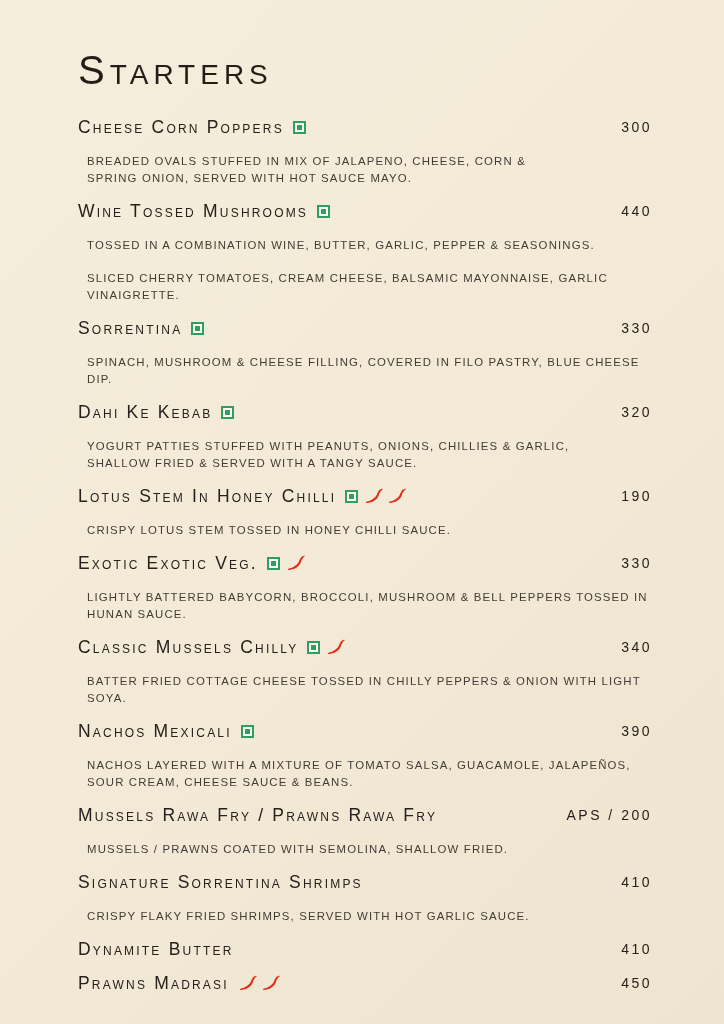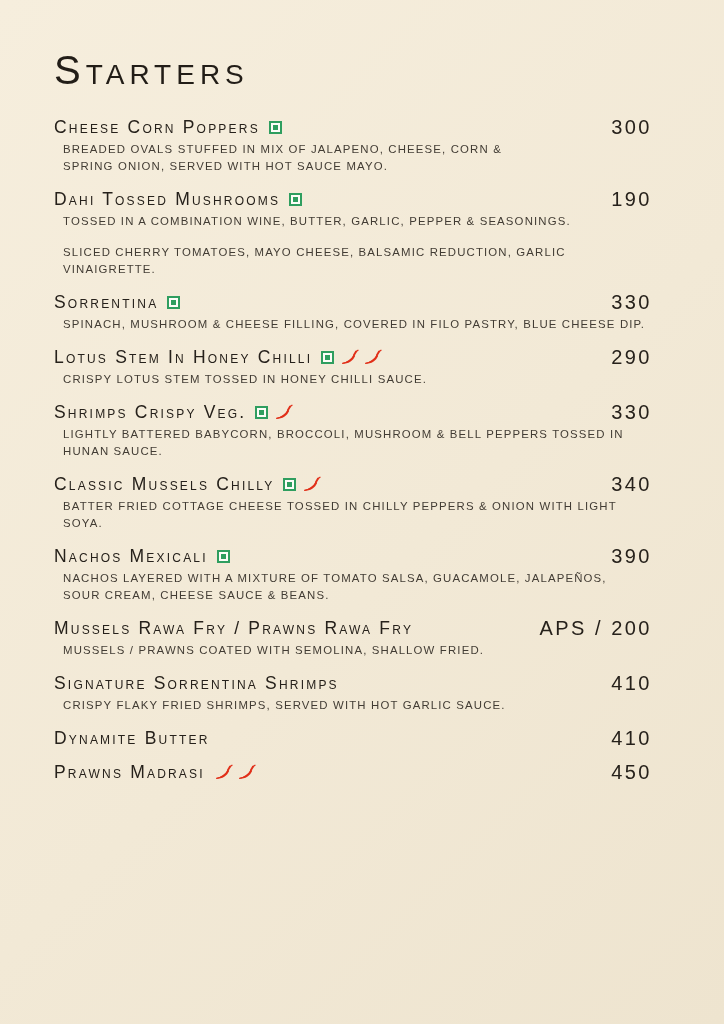--- a/index.html
+++ b/index.html
@@ -14,7 +14,7 @@
     margin: 0 auto;
     background: linear-gradient(135deg, #f6eedd 0%, #f2e9d6 55%, #eee4cf 100%);
     box-sizing: border-box;
-    padding: 50px 72px 0 54px;
+    padding: 50px 72px 0 78px;
     overflow: hidden;
   }
   .page-title {

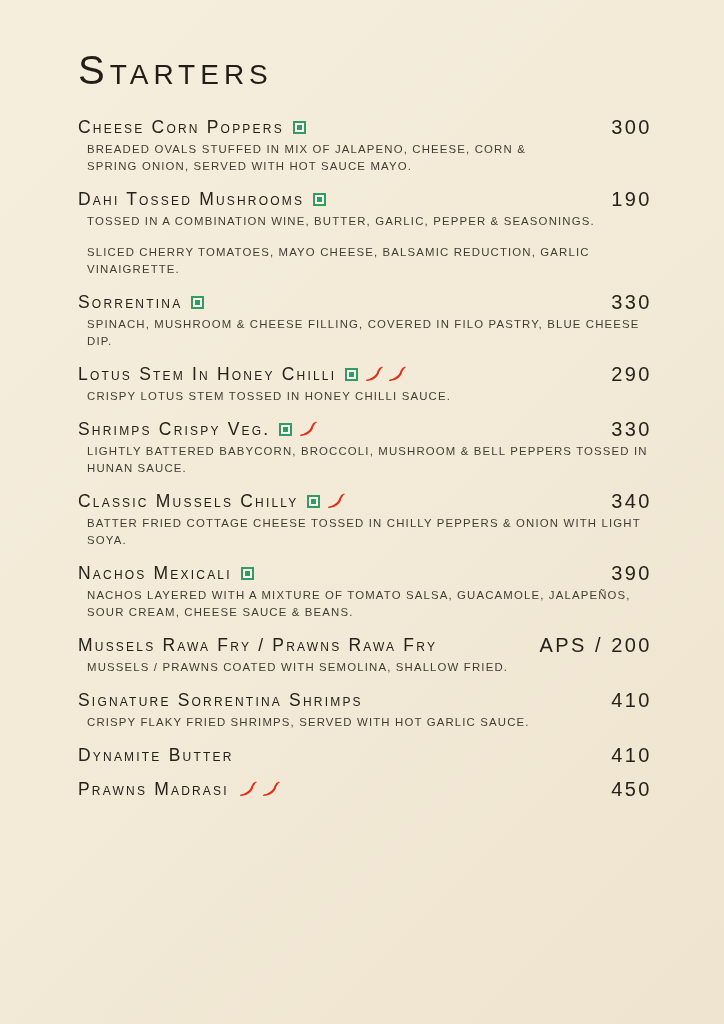--- a/index.html
+++ b/index.html
@@ -70,7 +70,7 @@
   .chilli svg { display: block; }
   .item-price {
     margin-left: auto;
-    font-size: 20px;
+    font-size: 14px;
     line-height: 20px;
     font-variant: small-caps;
     letter-spacing: 2.5px;

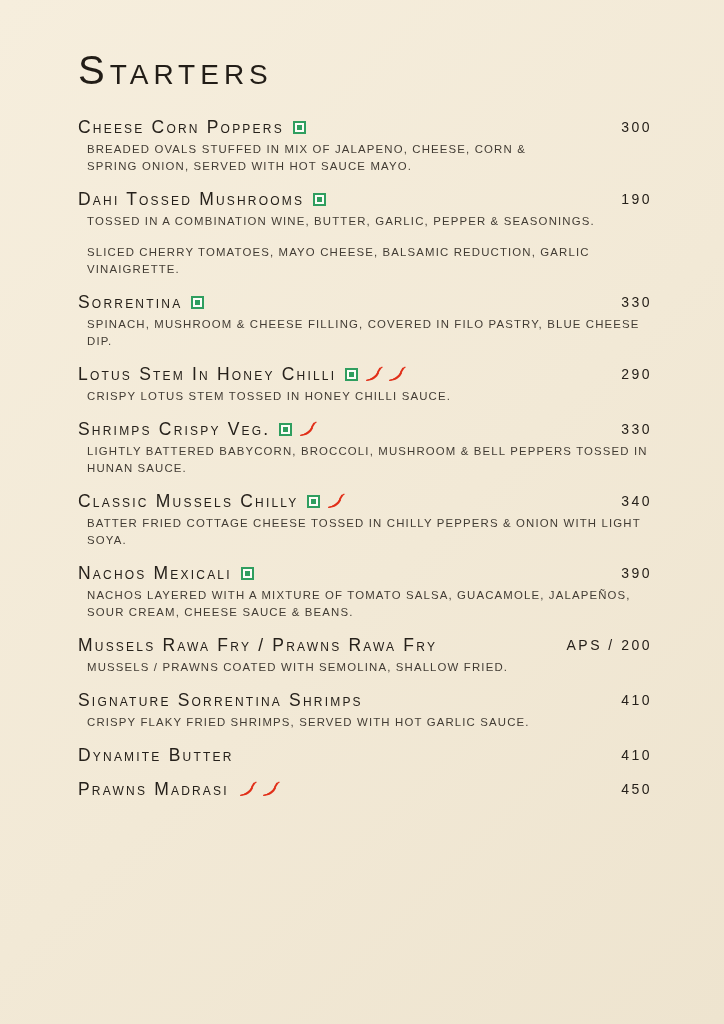--- a/index.html
+++ b/index.html
@@ -78,7 +78,7 @@
     white-space: nowrap;
   }
   .item-desc {
-    margin-top: 4px;
+    margin-top: 16px;
     padding-left: 9px;
     font-size: 11.4px;
     line-height: 17px;

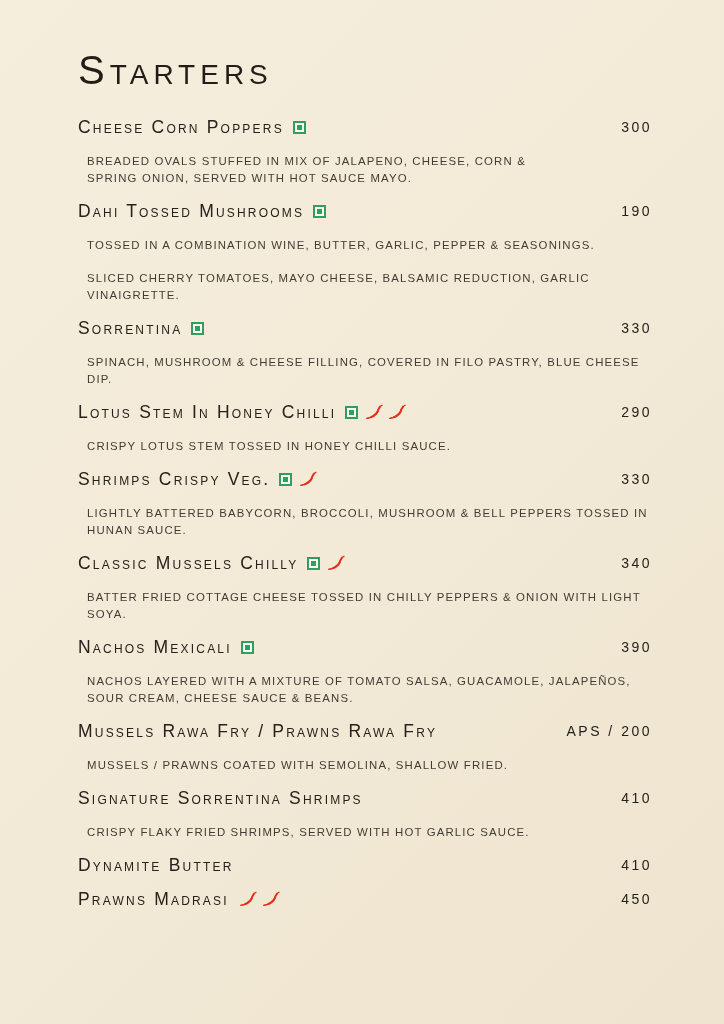--- a/index.html
+++ b/index.html
@@ -109,7 +109,7 @@
 
   <div class="item">
     <div class="item-row">
-      <span class="item-name">Dahi Tossed Mushrooms</span>
+      <span class="item-name">Wine Tossed Mushrooms</span>
       <span class="badges">
             <span class="veg">
               <span class="veg-inner"></span>

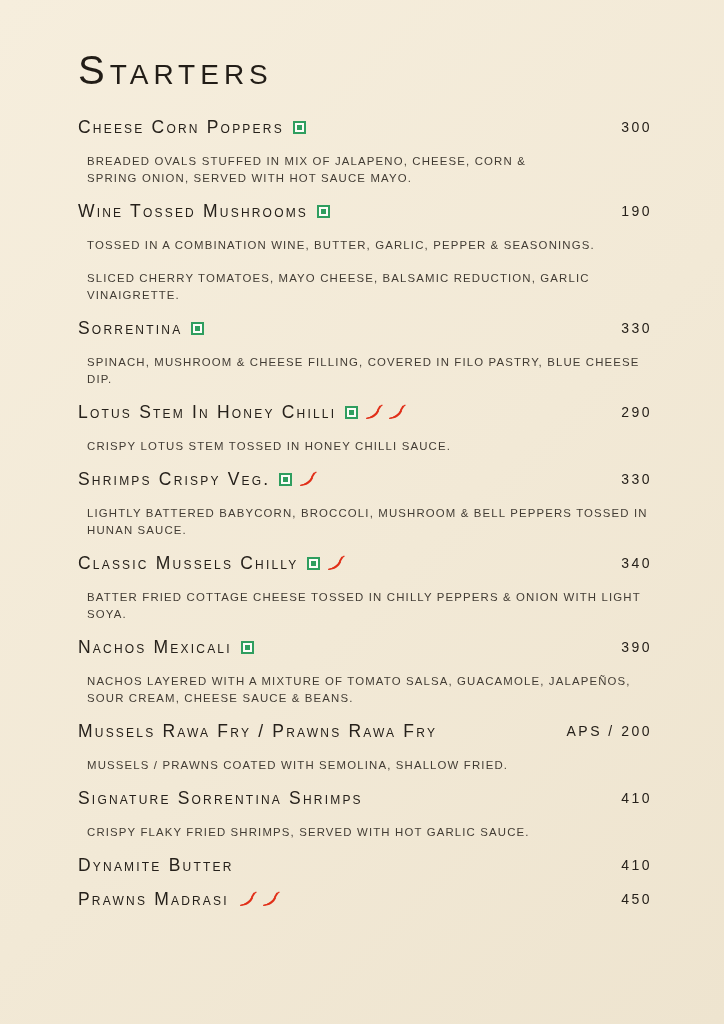--- a/index.html
+++ b/index.html
@@ -115,7 +115,7 @@
               <span class="veg-inner"></span>
             </span>
           </span>
-      <span class="item-price">190</span>
+      <span class="item-price">440</span>
     </div>
     <div class="item-desc">TOSSED IN A COMBINATION WINE, BUTTER, GARLIC, PEPPER &amp; SEASONINGS.</div>
   </div>

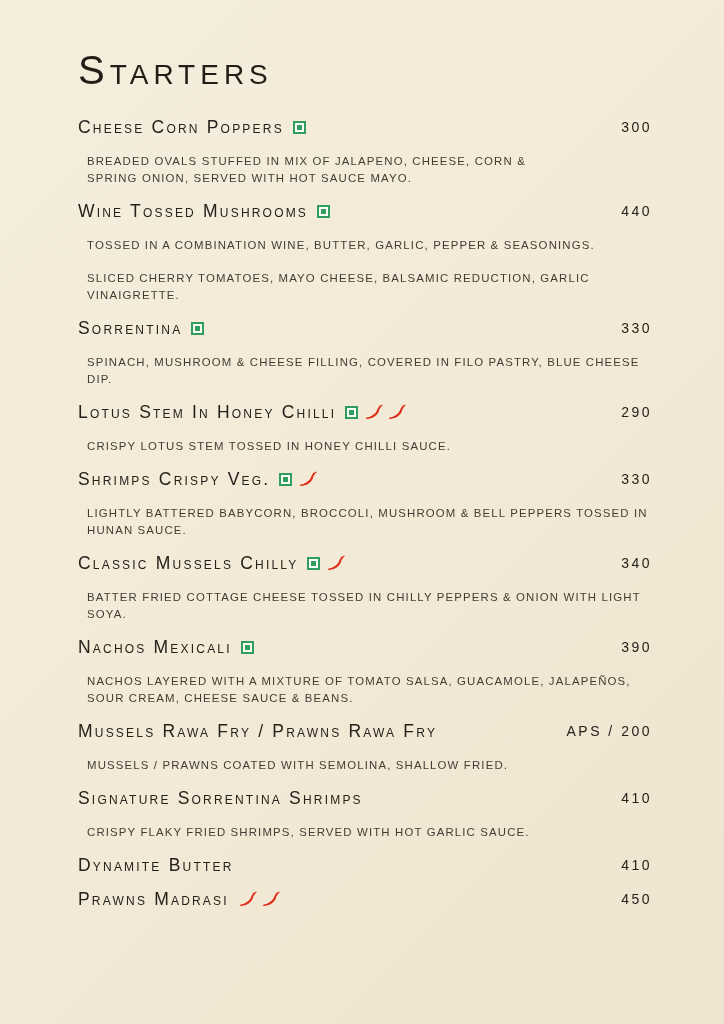--- a/index.html
+++ b/index.html
@@ -121,7 +121,7 @@
   </div>
 
   <div class="item">
-    <div class="item-desc">SLICED CHERRY TOMATOES, MAYO CHEESE, BALSAMIC REDUCTION, GARLIC VINAIGRETTE.</div>
+    <div class="item-desc">SLICED CHERRY TOMATOES, CREAM CHEESE, BALSAMIC MAYONNAISE, GARLIC VINAIGRETTE.</div>
   </div>
 
   <div class="item">

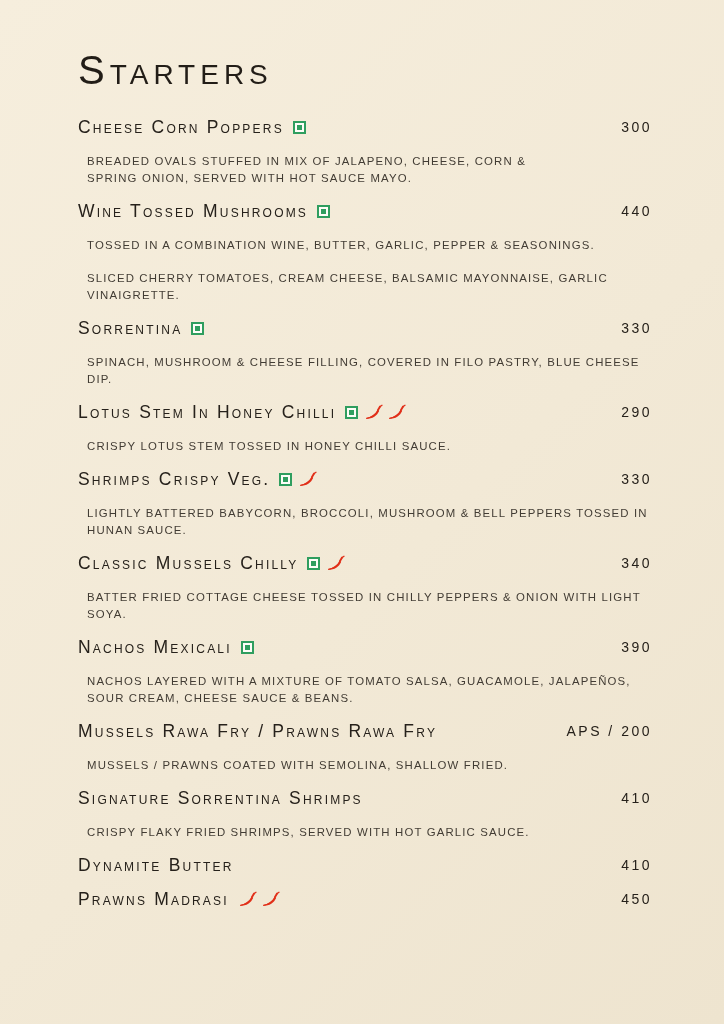--- a/index.html
+++ b/index.html
@@ -137,6 +137,19 @@
     <div class="item-desc">SPINACH, MUSHROOM &amp; CHEESE FILLING, COVERED IN FILO PASTRY, BLUE CHEESE DIP.</div>
   </div>
 
+  <div class="item">
+    <div class="item-row">
+      <span class="item-name">Dahi Ke Kebab</span>
+      <span class="badges">
+            <span class="veg">
+              <span class="veg-inner"></span>
+            </span>
+          </span>
+      <span class="item-price">320</span>
+    </div>
+    <div class="item-desc">YOGURT PATTIES STUFFED WITH PEANUTS, ONIONS, CHILLIES &amp; GARLIC,
+SHALLOW FRIED &amp; SERVED WITH A TANGY SAUCE.</div>
+  </div>
 
   <div class="item">
     <div class="item-row">

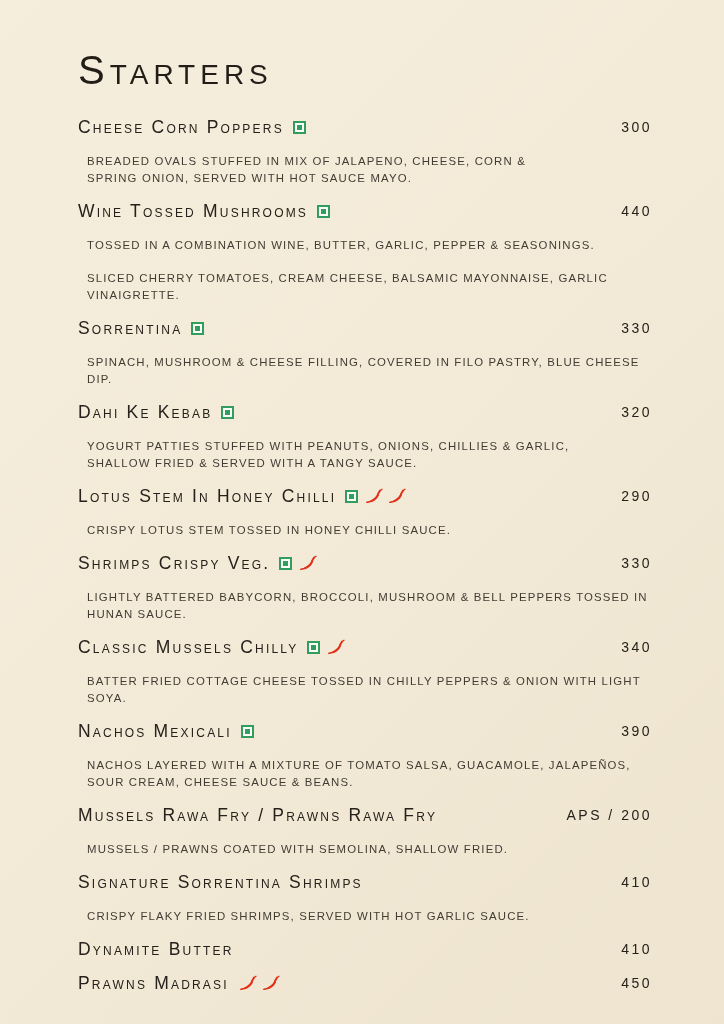--- a/index.html
+++ b/index.html
@@ -175,7 +175,7 @@
               </svg>
             </span>
           </span>
-      <span class="item-price">290</span>
+      <span class="item-price">190</span>
     </div>
     <div class="item-desc">CRISPY LOTUS STEM TOSSED IN HONEY CHILLI SAUCE.</div>
   </div>

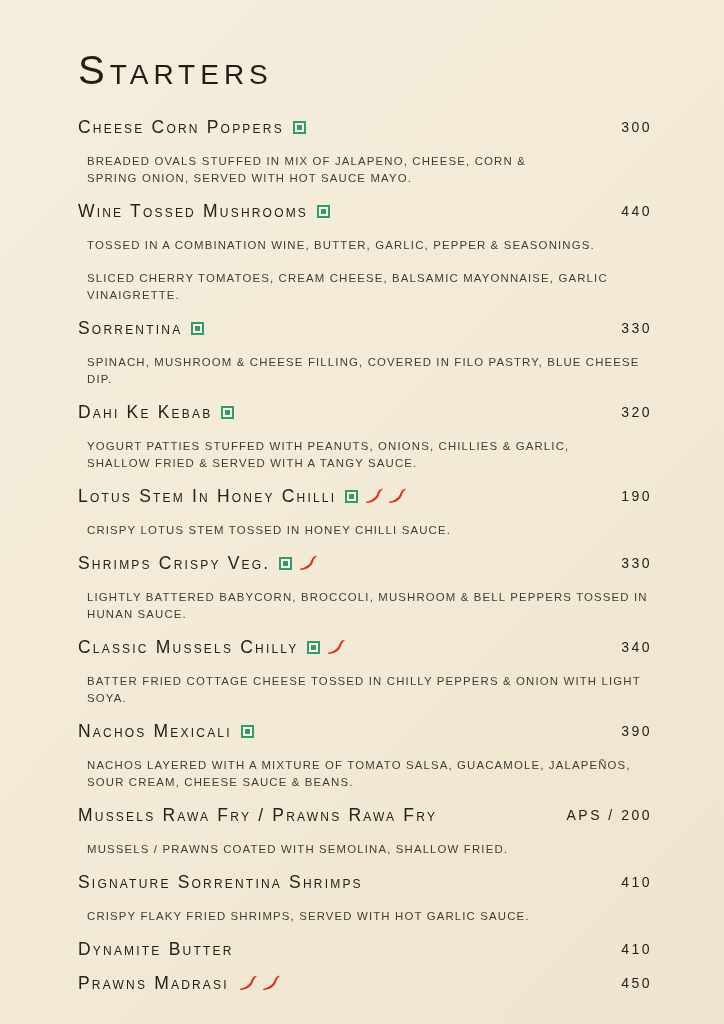--- a/index.html
+++ b/index.html
@@ -182,7 +182,7 @@
 
   <div class="item">
     <div class="item-row">
-      <span class="item-name">Shrimps Crispy Veg.</span>
+      <span class="item-name">Exotic Exotic Veg.</span>
       <span class="badges">
             <span class="veg">
               <span class="veg-inner"></span>

